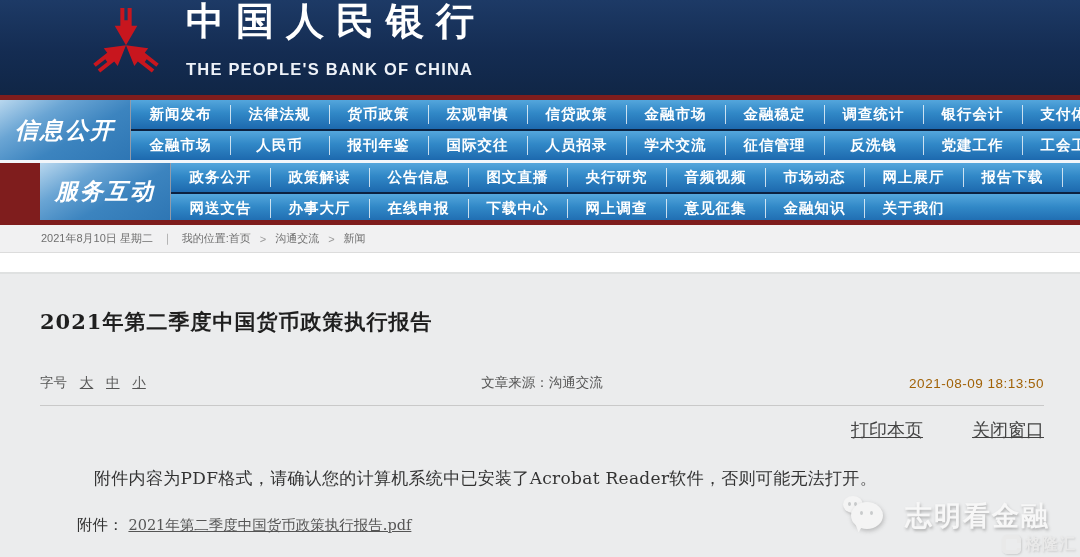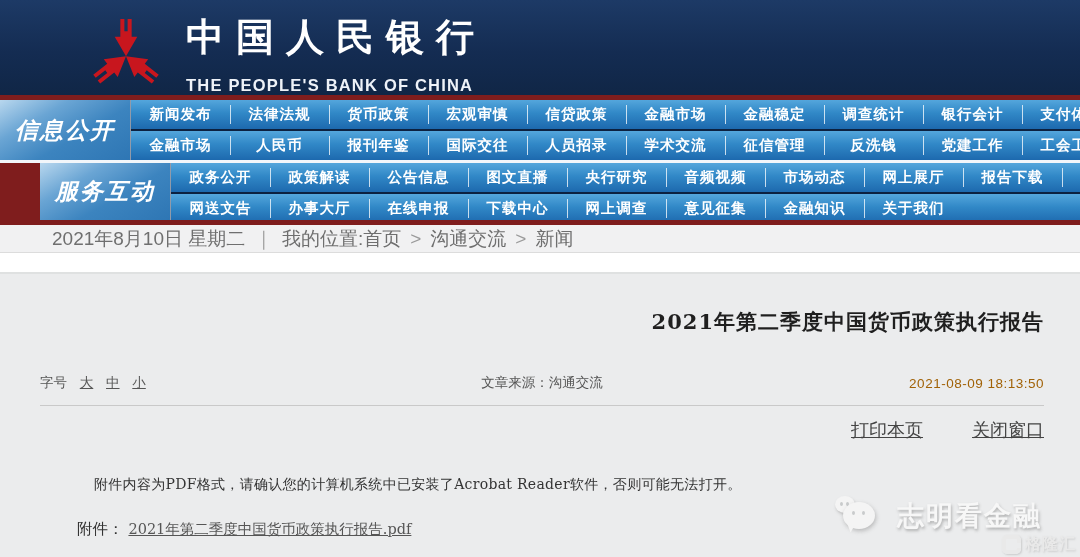--- a/index.html
+++ b/index.html
@@ -8,7 +8,7 @@
 
   
   .header { height:95px; background:linear-gradient(180deg,#1d3a66 0%,#142c52 55%,#102646 100%);
-            display:flex; align-items:flex-end; padding-left:84px; }
+            display:flex; align-items:flex-start; padding-left:84px; }
   .logo-svg { width:84px; height:84px; margin-right:18px; }
   .bank-names { display:flex; flex-direction:column; justify-content:center; }
   .bank-cn { color:#fff; font-family:"DejaVu Serif","Liberation Serif",serif; font-weight:bold;

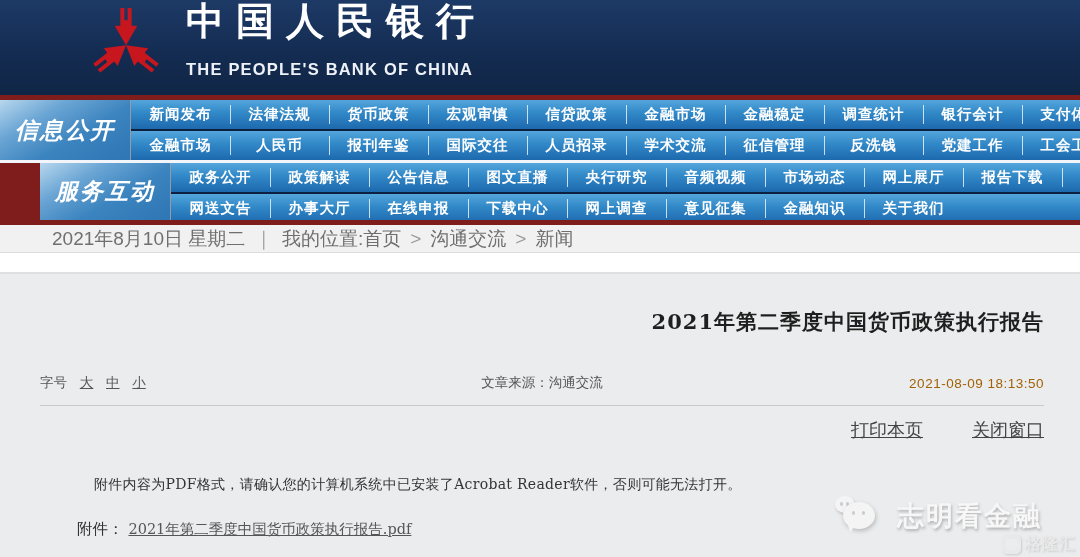--- a/index.html
+++ b/index.html
@@ -34,7 +34,7 @@
 
   
   .breadcrumb { height:28px; background:#f1f1f2; border-bottom:1px solid #dcdcdc; color:#6f6f6f;
-                font-size:19px; display:flex; align-items:center; padding-left:52px; }
+                font-size:11px; display:flex; align-items:center; padding-left:41px; }
   .breadcrumb span { margin-right:9px; }
   .crumb-sep { color:#9a9a9a; }
   .white-gap { height:19px; background:#ffffff; }

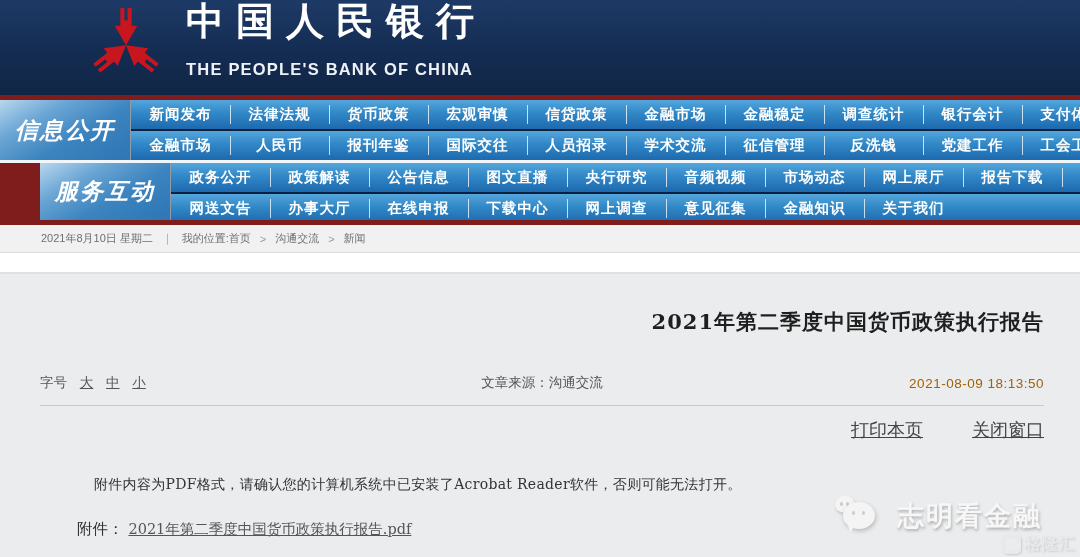--- a/index.html
+++ b/index.html
@@ -42,7 +42,7 @@
   
   .main { height:285px; background:#ebeced; border-top:2px solid #dfe1e1; position:relative;
           padding:0 36px 0 40px; font-family:"DejaVu Serif","Liberation Serif",serif; }
-  .article-title { text-align:right; padding-top:34px; font-size:21px; font-weight:bold; color:#1f1f1f;
+  .article-title { text-align:left; padding-top:34px; font-size:21px; font-weight:bold; color:#1f1f1f;
                    letter-spacing:1px; }
   .meta-row { margin-top:38px; display:flex; align-items:center; font-size:13.5px; color:#555;
               border-bottom:1px solid #c9c9c9; padding-bottom:13px;

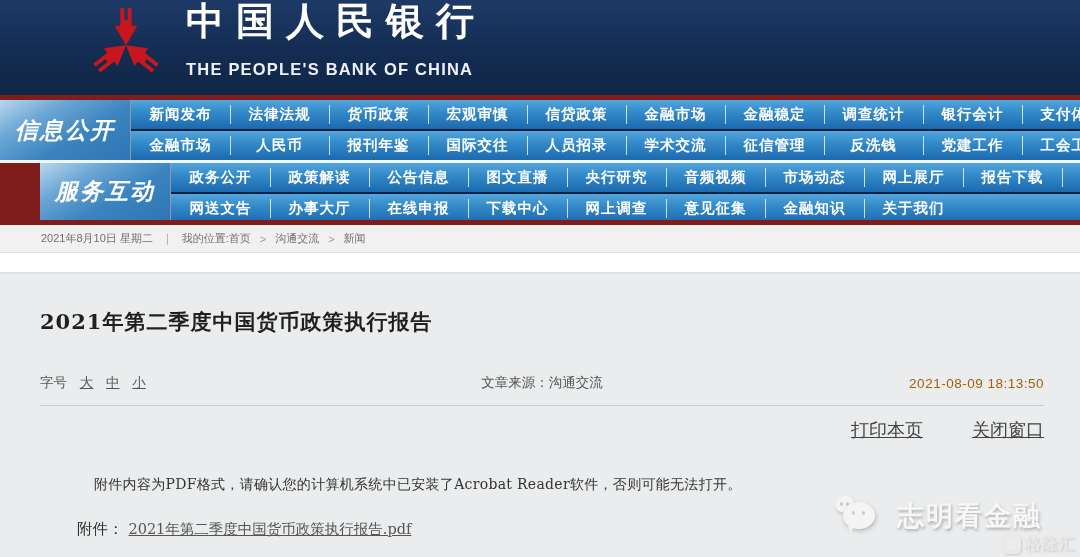--- a/index.html
+++ b/index.html
@@ -54,7 +54,7 @@
   .links-row { margin-top:12px; text-align:right; font-size:18px; color:#444;
                font-family:"Liberation Sans", sans-serif; }
   .links-row a { color:#444; text-decoration:underline; margin-left:44px; cursor:pointer; }
-  .article-body { margin-top:34px; padding-left:54px; font-size:14px; color:#333; letter-spacing:.3px; }
+  .article-body { margin-top:25px; padding-left:54px; font-size:17px; color:#333; letter-spacing:.3px; }
   .attachment-row { margin-top:25px; padding-left:37px; font-size:15.5px; color:#333; }
   .attachment-name { color:#555; font-size:14.5px; cursor:pointer;text-decoration:underline; }
 

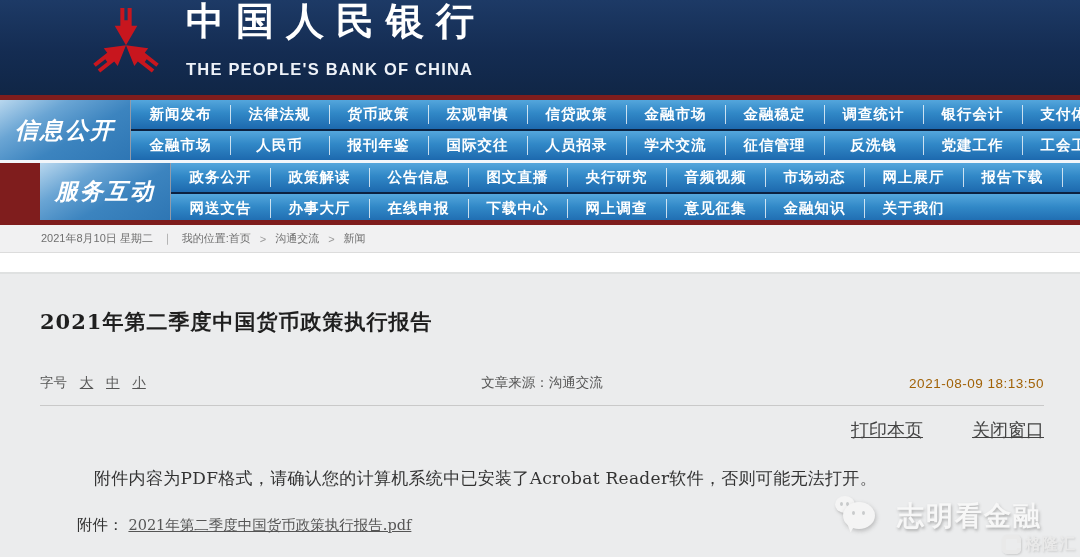--- a/index.html
+++ b/index.html
@@ -59,7 +59,7 @@
   .attachment-name { color:#555; font-size:14.5px; cursor:pointer;text-decoration:underline; }
 
   
-  .watermark { position:absolute; top:222px; right:38px; display:flex; align-items:center;
+  .watermark { position:absolute; top:222px; right:30px; display:flex; align-items:center;
                pointer-events:none; }
   .wm-icon { position:relative; width:52px; height:40px; margin-right:10px; }
   .wm-bub-small { position:absolute; left:0; top:0; width:20px; height:17px; border-radius:50%;

